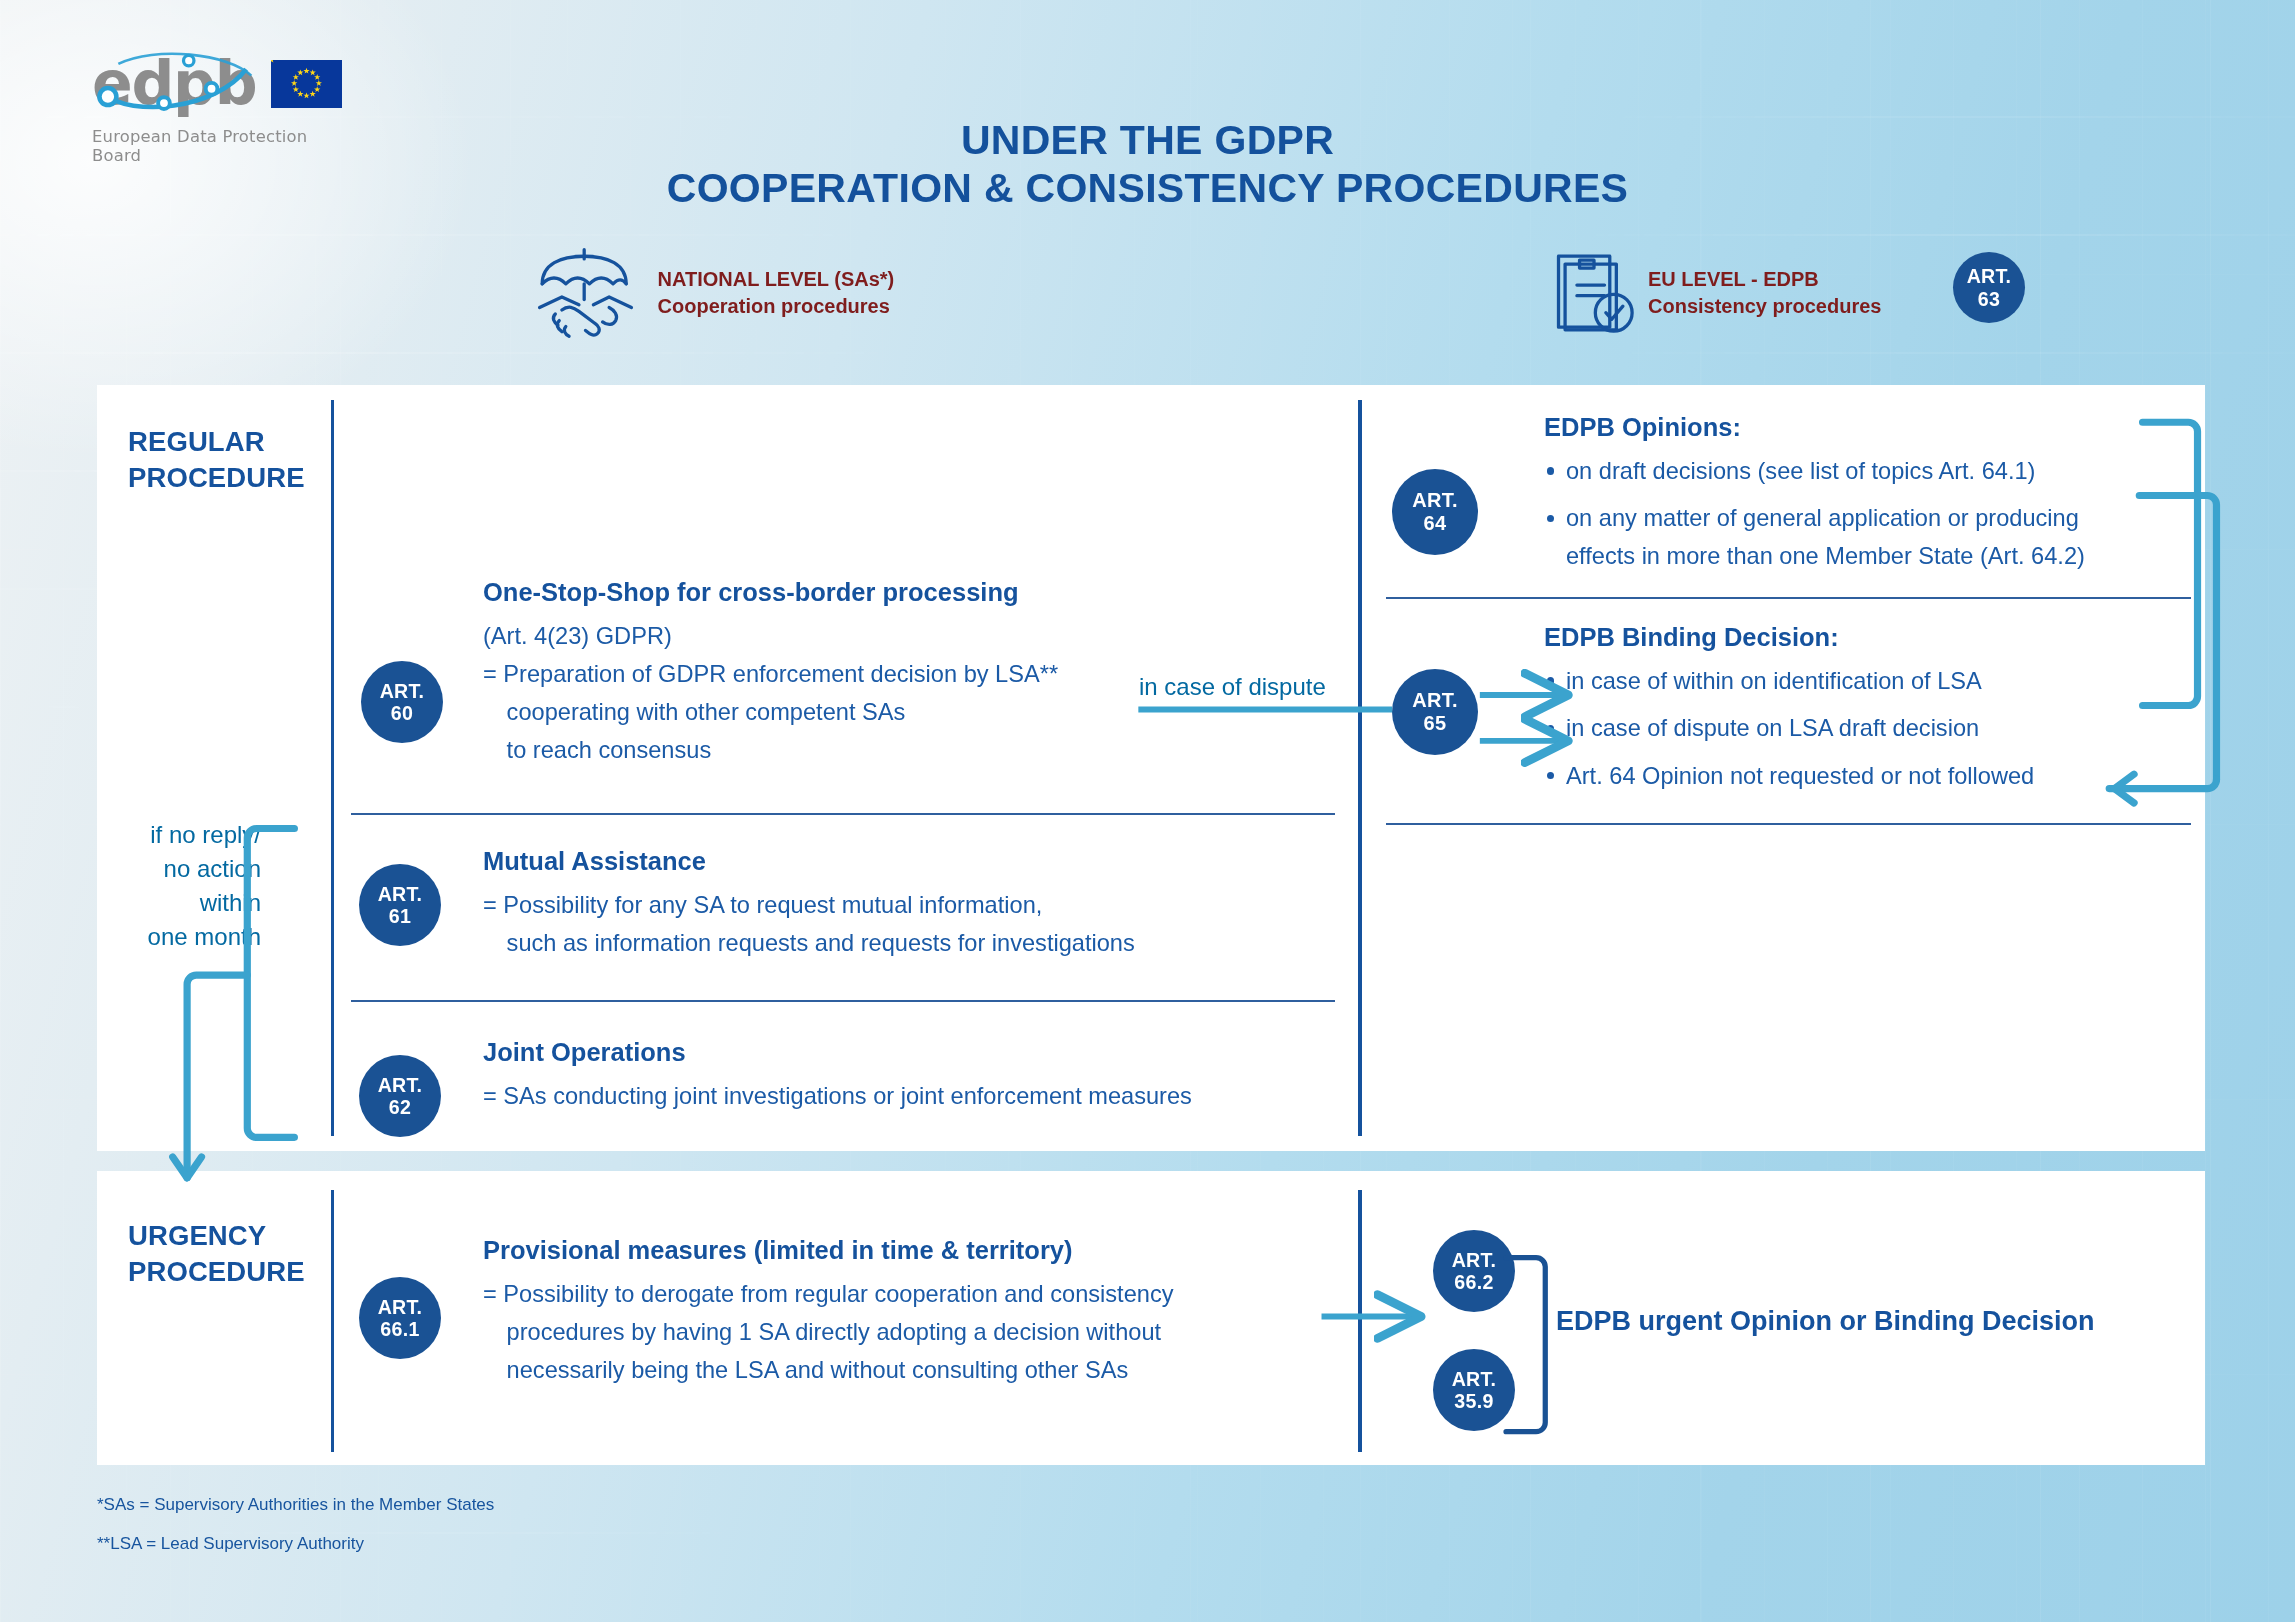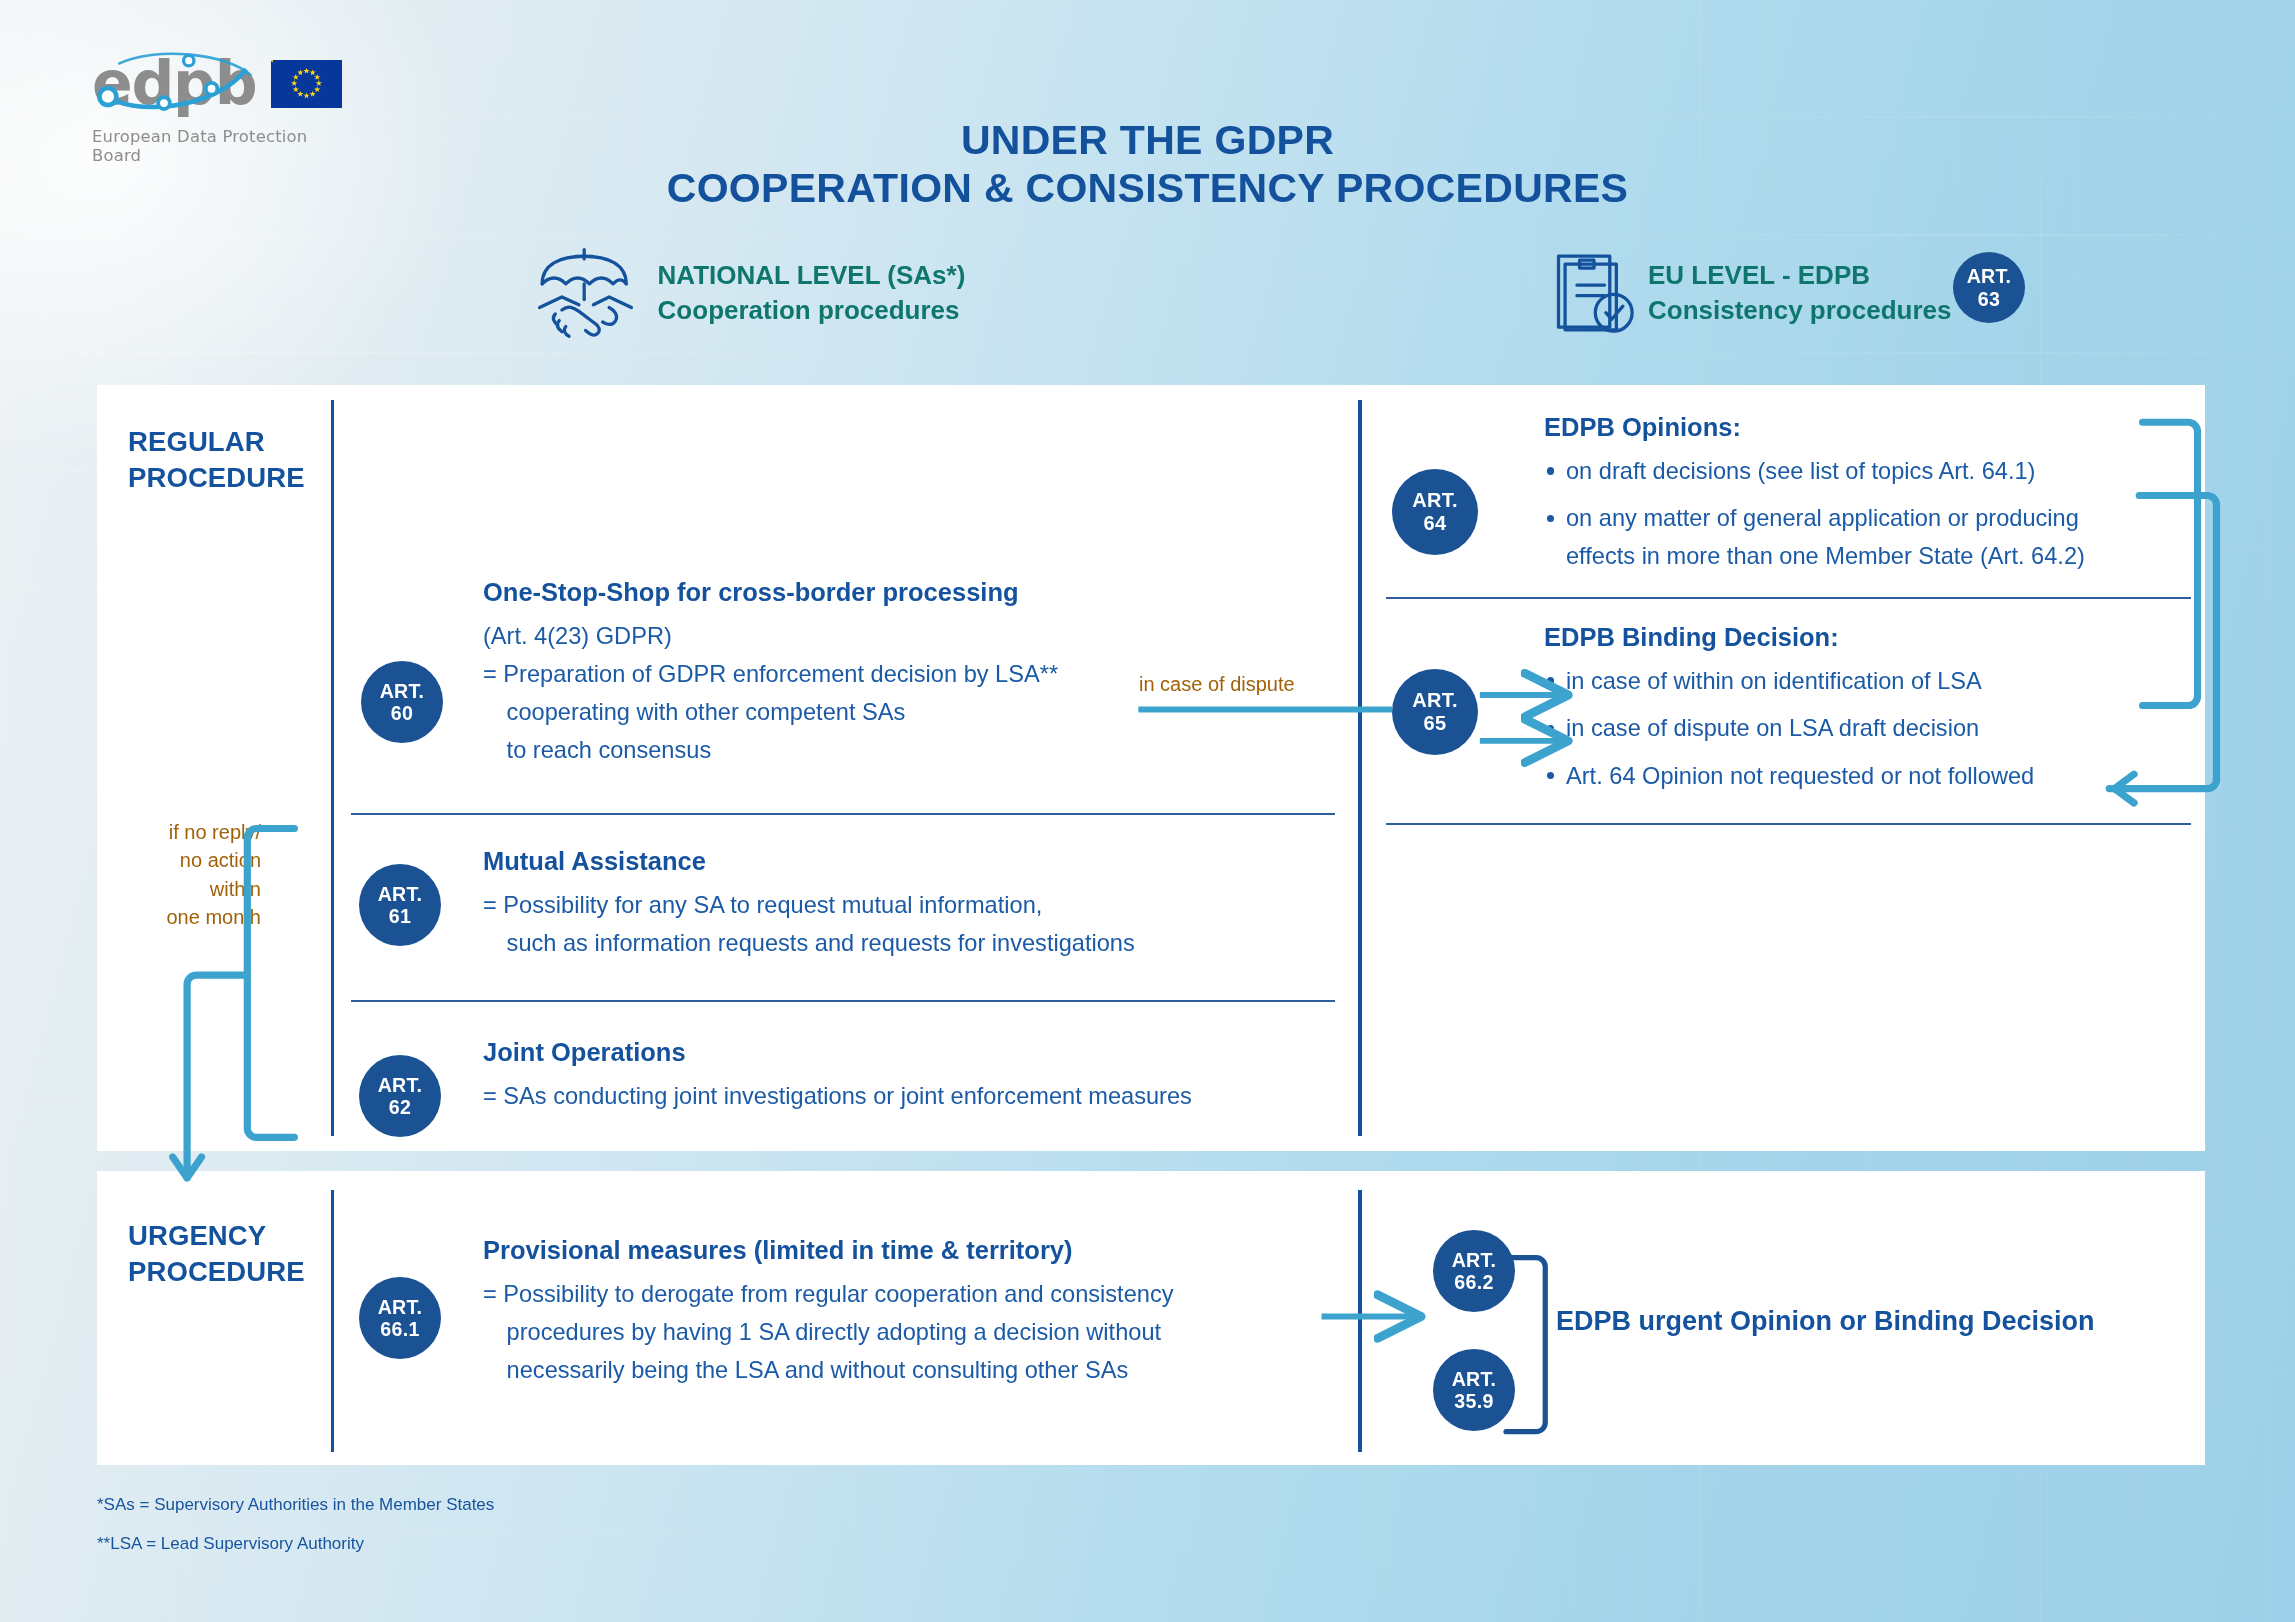--- a/index.html
+++ b/index.html
@@ -45,7 +45,7 @@
   .hdr{position:absolute;display:flex;align-items:center;gap:19.6px;}
   .hdr-nat{left:533px;top:247px;}
   .hdr-eu{left:1548px;top:247px;gap:8px;}
-  .hdr-txt{color:#0f766e;font-weight:700;font-size:26px;line-height:1.34;}
+  .hdr-txt{color:#7f1d1d;font-weight:700;font-size:20px;line-height:1.34;}
   .art63{position:absolute;left:1953px;top:252px;width:72px;height:71px;border-radius:50%;
     background:#1a5294;color:#fff;display:flex;flex-direction:column;align-items:center;justify-content:center;
     font-weight:700;font-size:19.6px;line-height:1.16;letter-spacing:0.3px;}

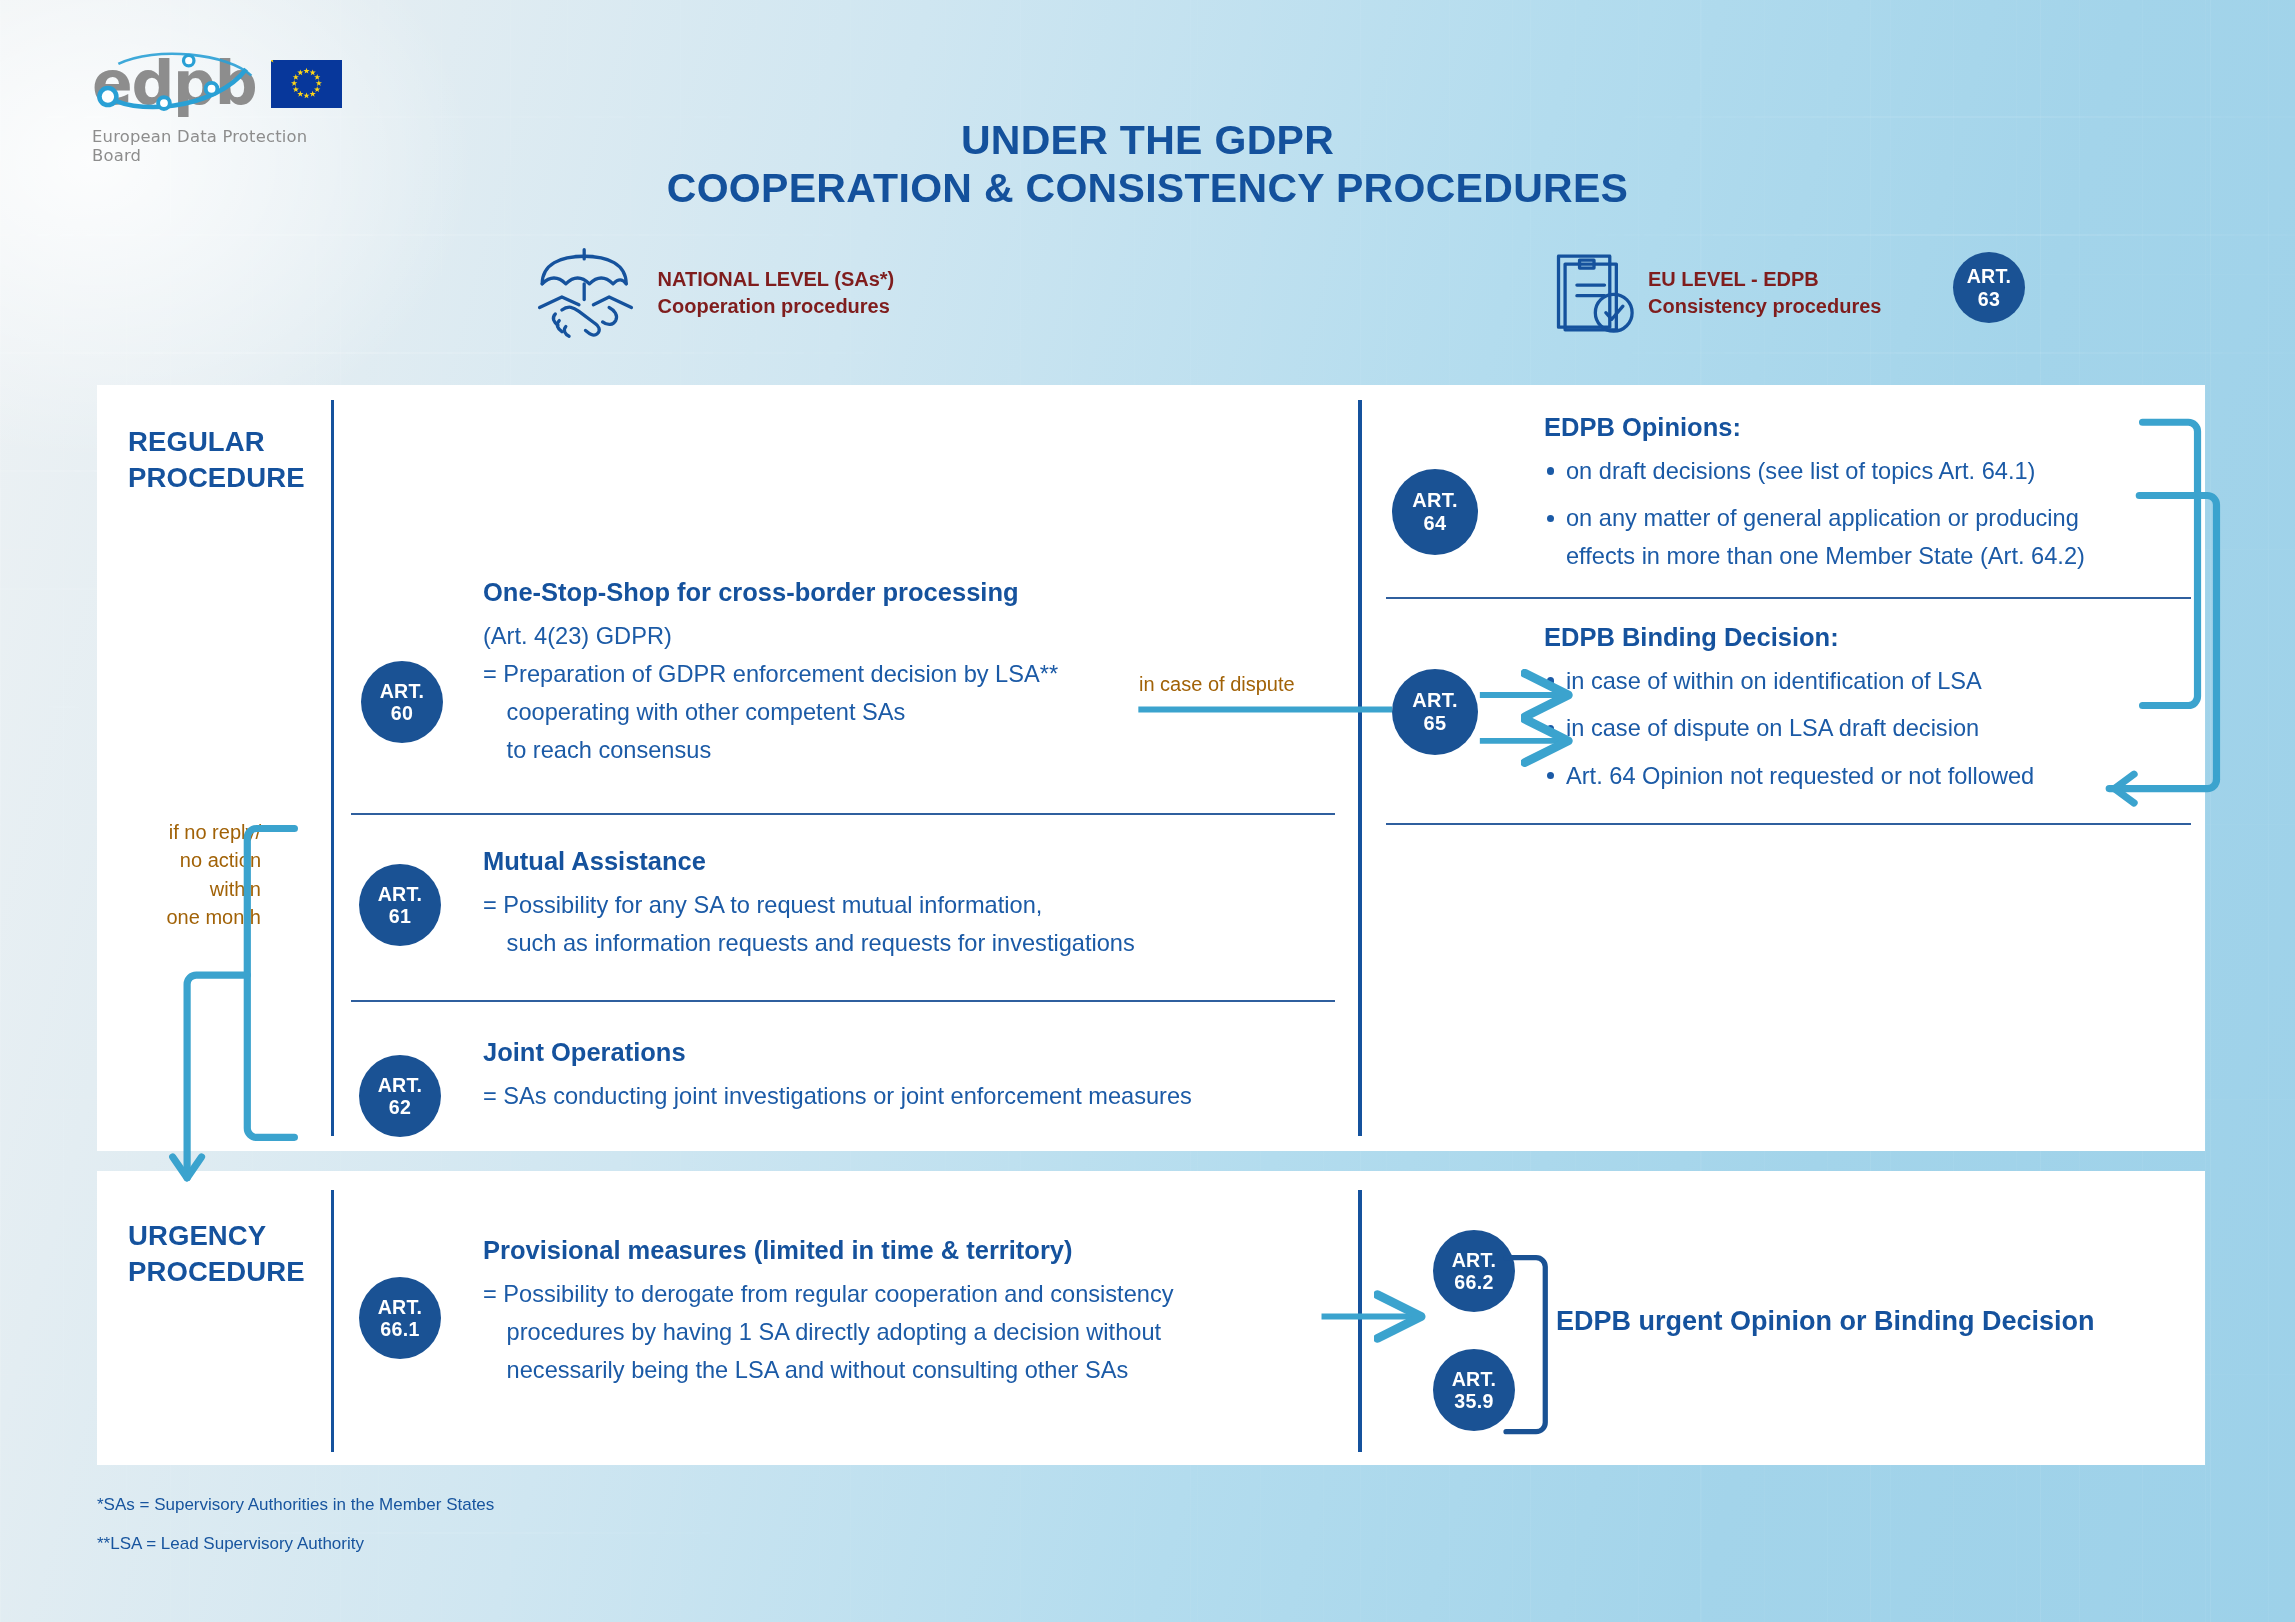--- a/index.html
+++ b/index.html
@@ -77,7 +77,7 @@
   .bul li:before{content:"";position:absolute;left:2.6px;top:15.7px;width:7.2px;height:7.2px;border-radius:50%;background:#1b5aa6;}
   .bul li .cont{display:block;padding-left:0;}
 
-  .note{position:absolute;color:#a16207;font-size:20px;line-height:1.42;}
+  .note{position:absolute;color:#0369a1;font-size:24px;line-height:1.42;}
   #note-dispute{left:1139px;top:670px;}
   #note-noreply{left:122px;top:818px;width:139px;text-align:right;}
 

